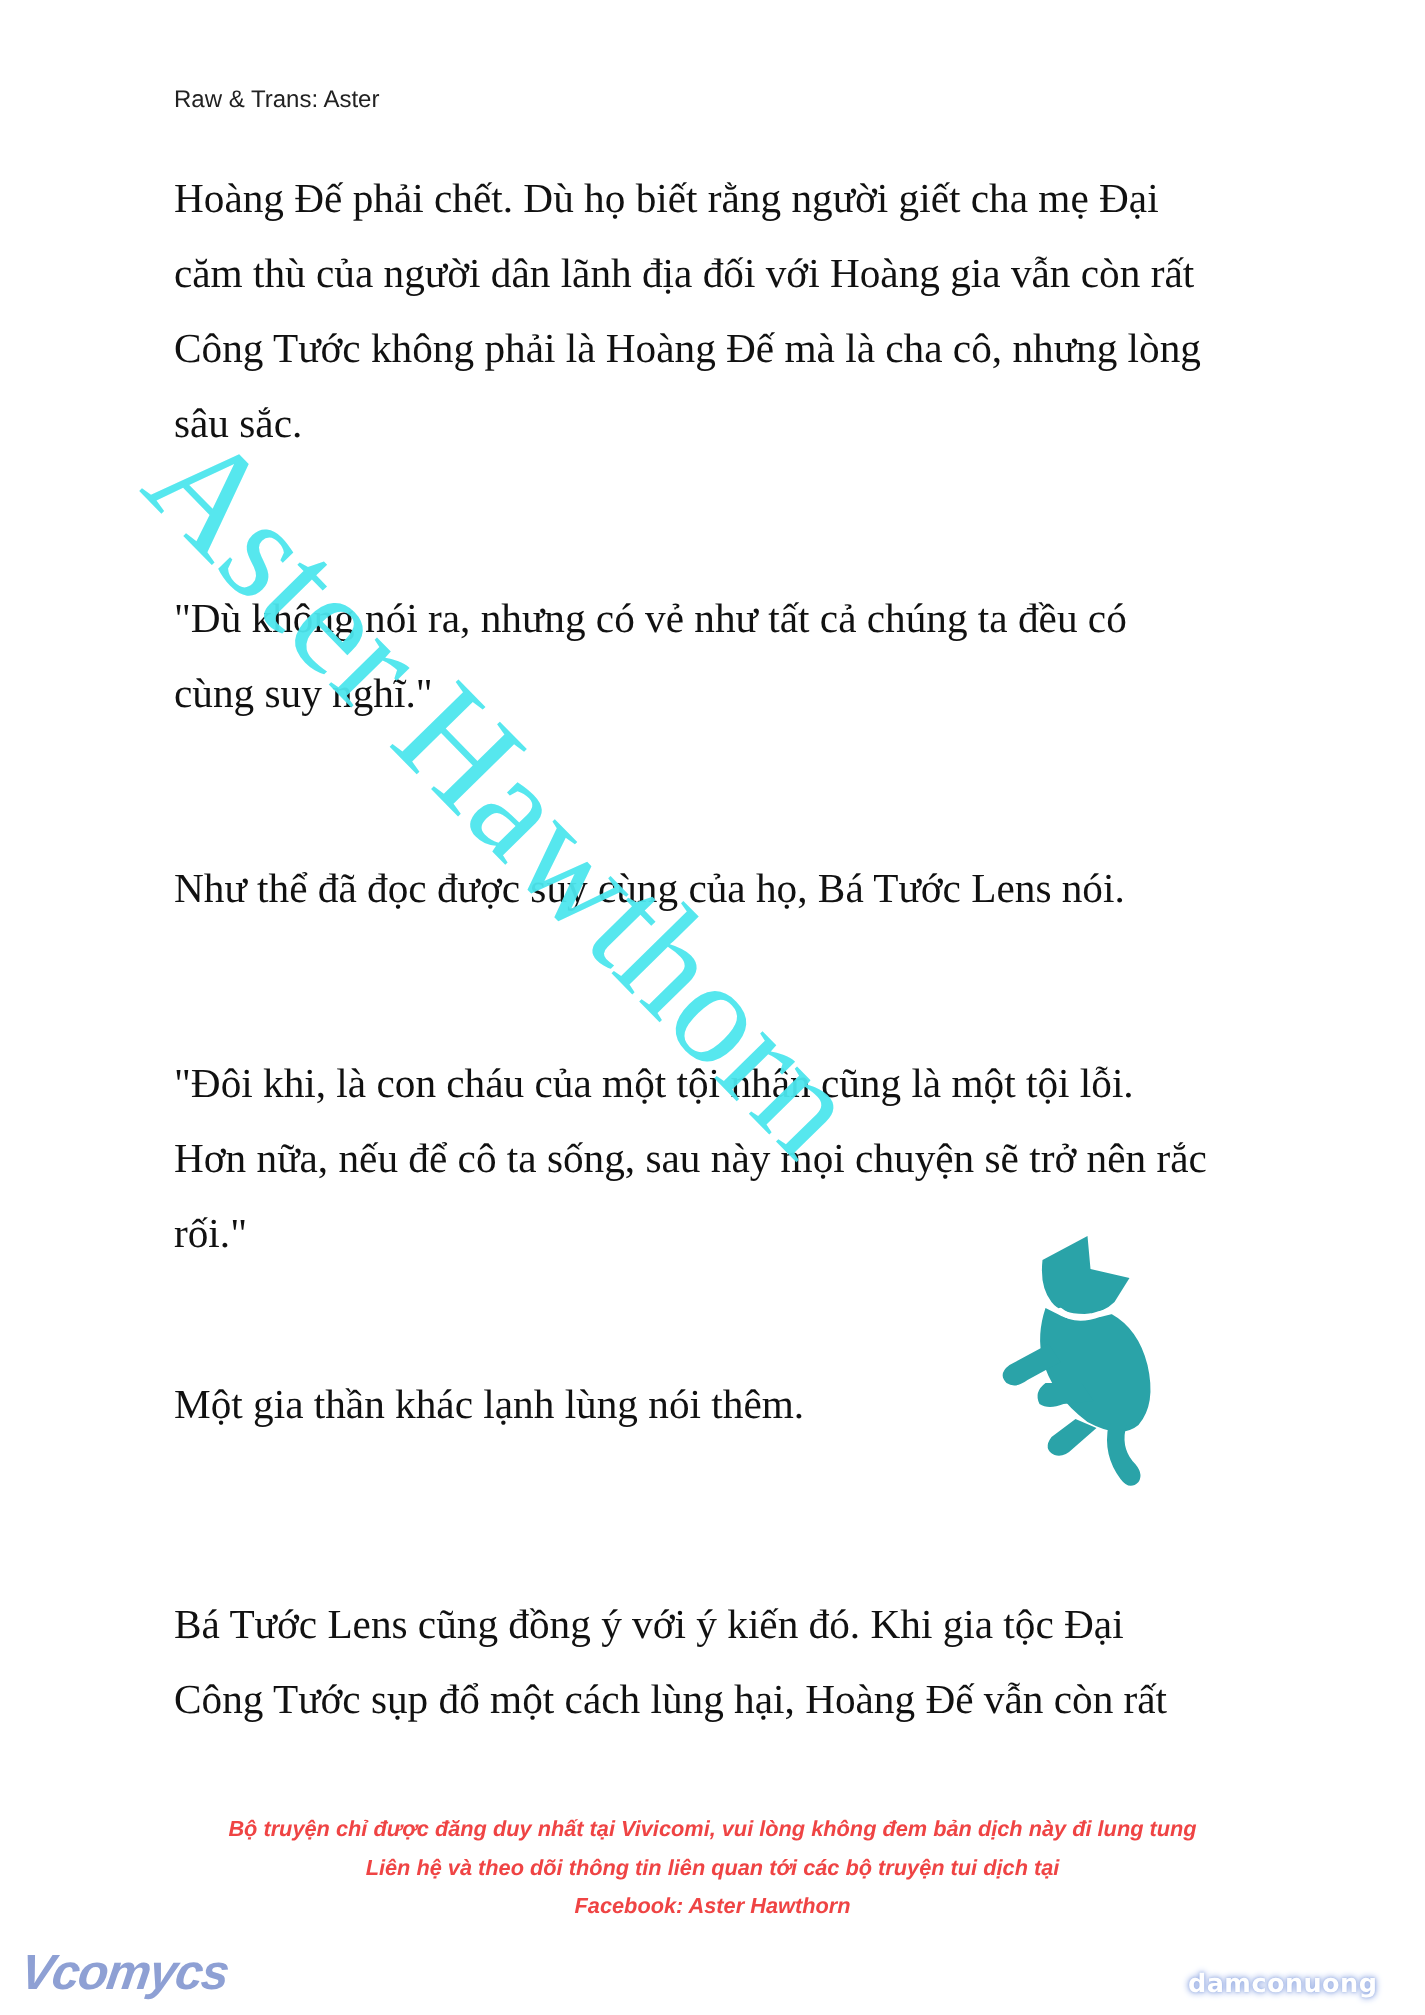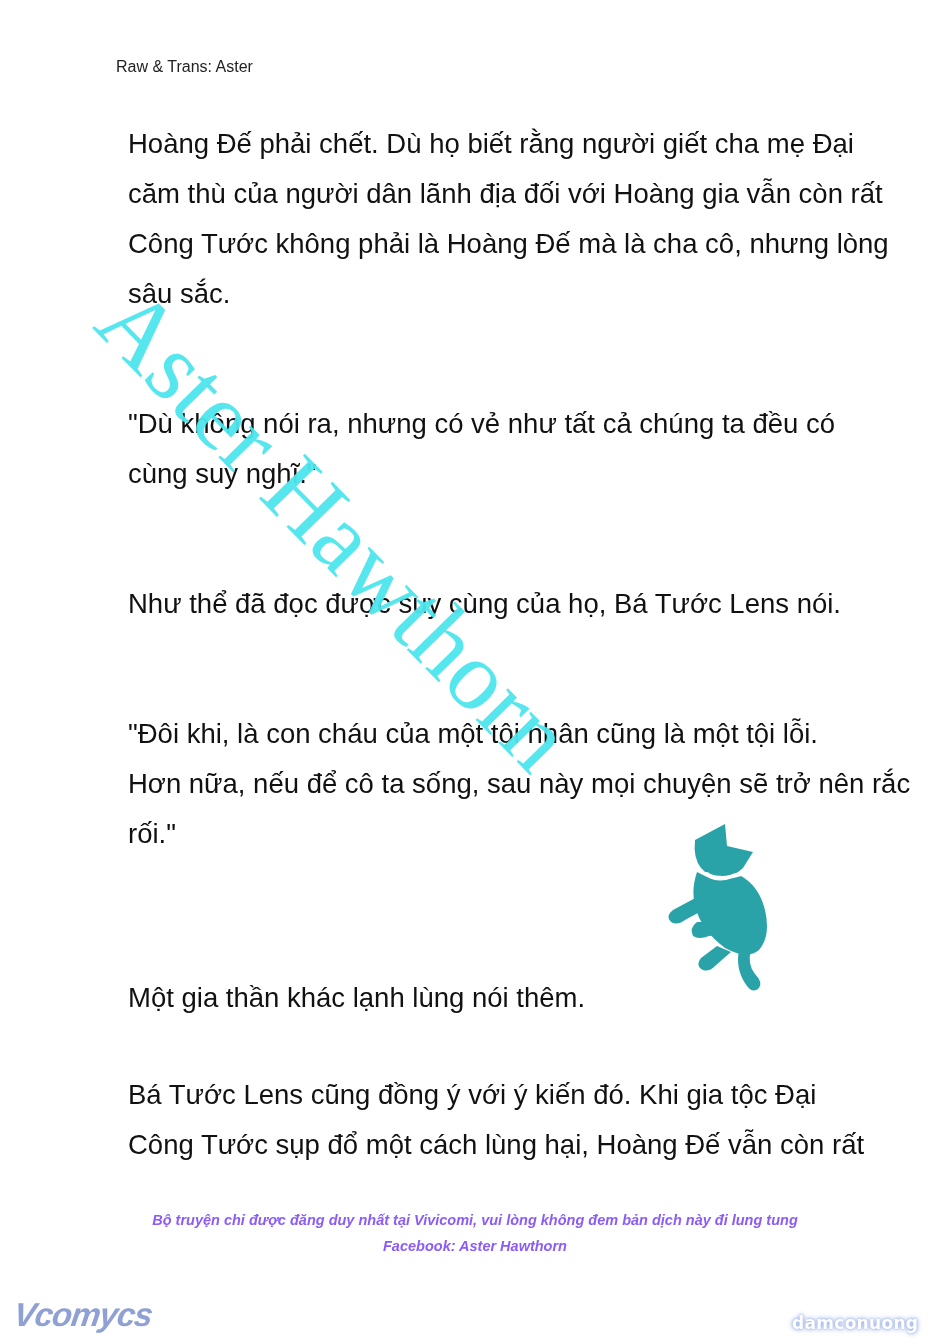--- a/index.html
+++ b/index.html
@@ -25,8 +25,8 @@
       position: absolute;
       left: 116px;
       width: 730px;
-      margin: 12px;
-      font-family: Liberation Sans, sans-serif;
+      margin: 0;
+      font-family: Liberation Serif, serif;
       font-size: 27.5px;
       line-height: 50px;
       color: #111111;

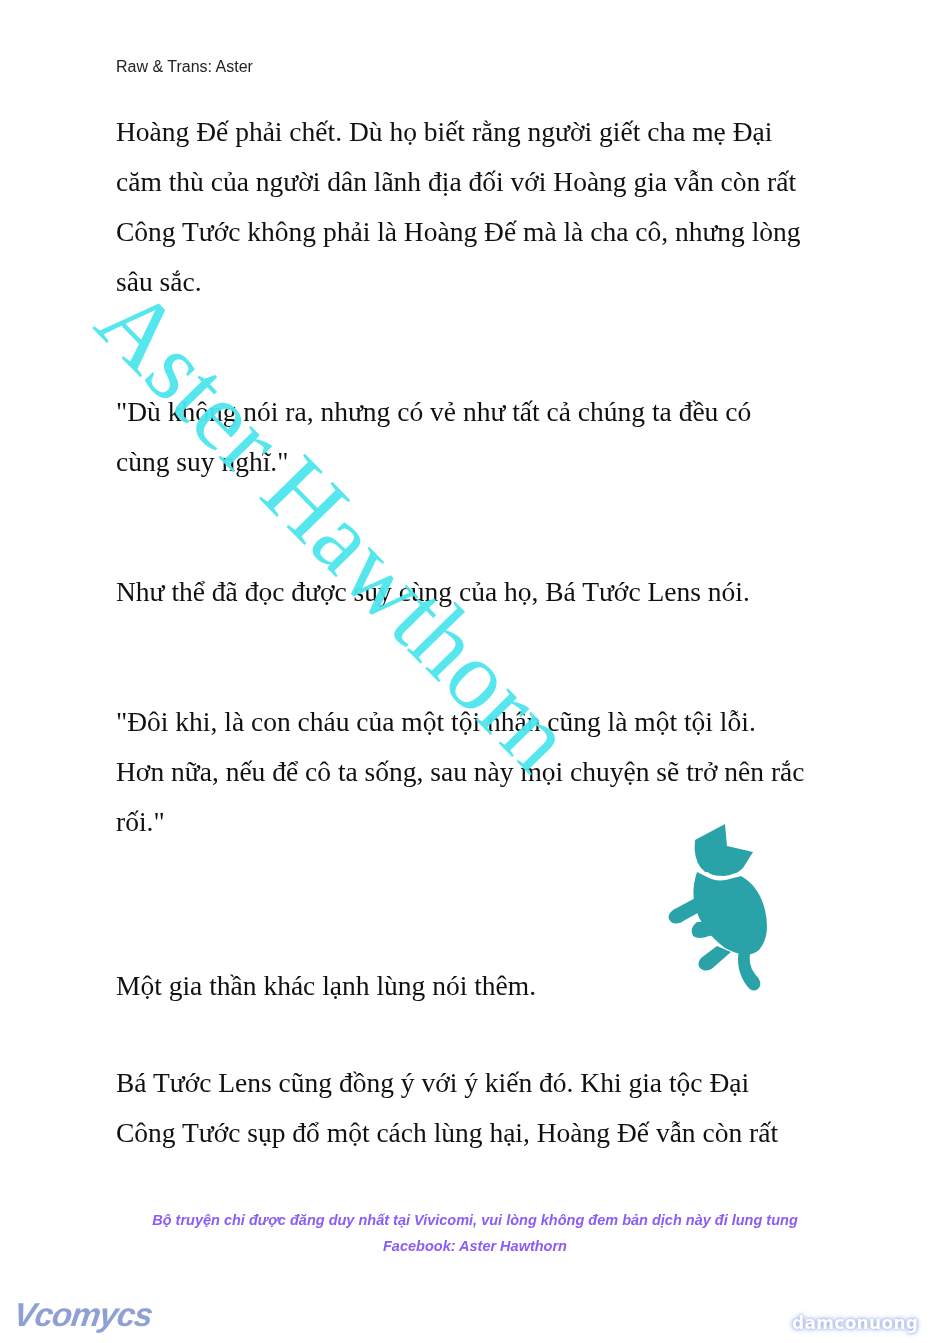--- a/index.html
+++ b/index.html
@@ -39,7 +39,7 @@
     #p2 { top: 387px; }
     #p3 { top: 567px; }
     #p4 { top: 697px; }
-    #p5 { top: 961px; }
+    #p5 { top: 911px; }
     #p6 { top: 1058px; }
 
     .watermark {

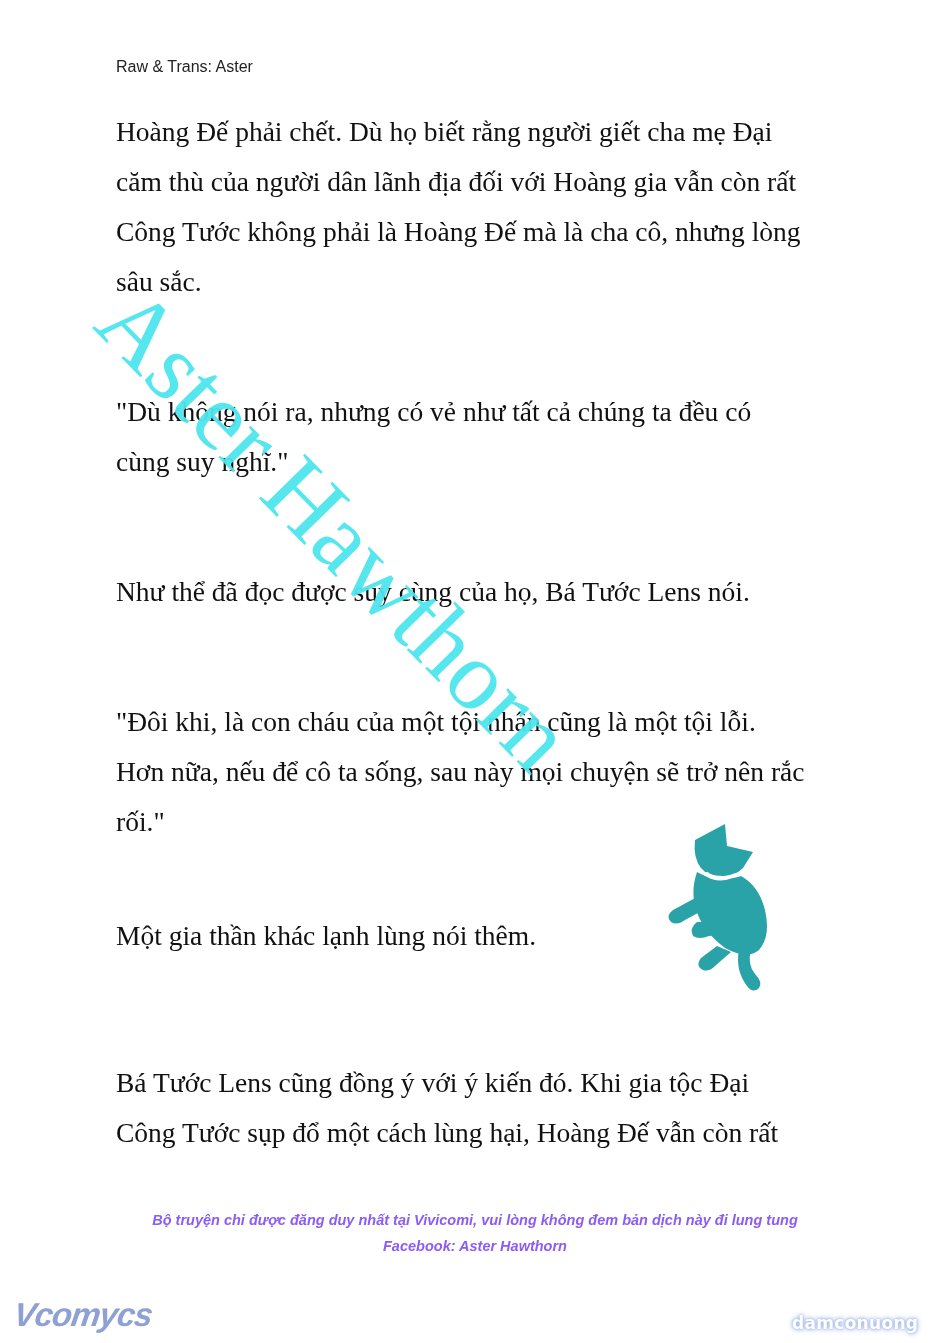--- a/index.html
+++ b/index.html
@@ -77,7 +77,7 @@
       font-weight: bold;
       font-size: 14.5px;
       line-height: 25.5px;
-      color: #8b5cf6;
+      color: #ef4444;
     }
     .footer-notice .line { display: block; }
 

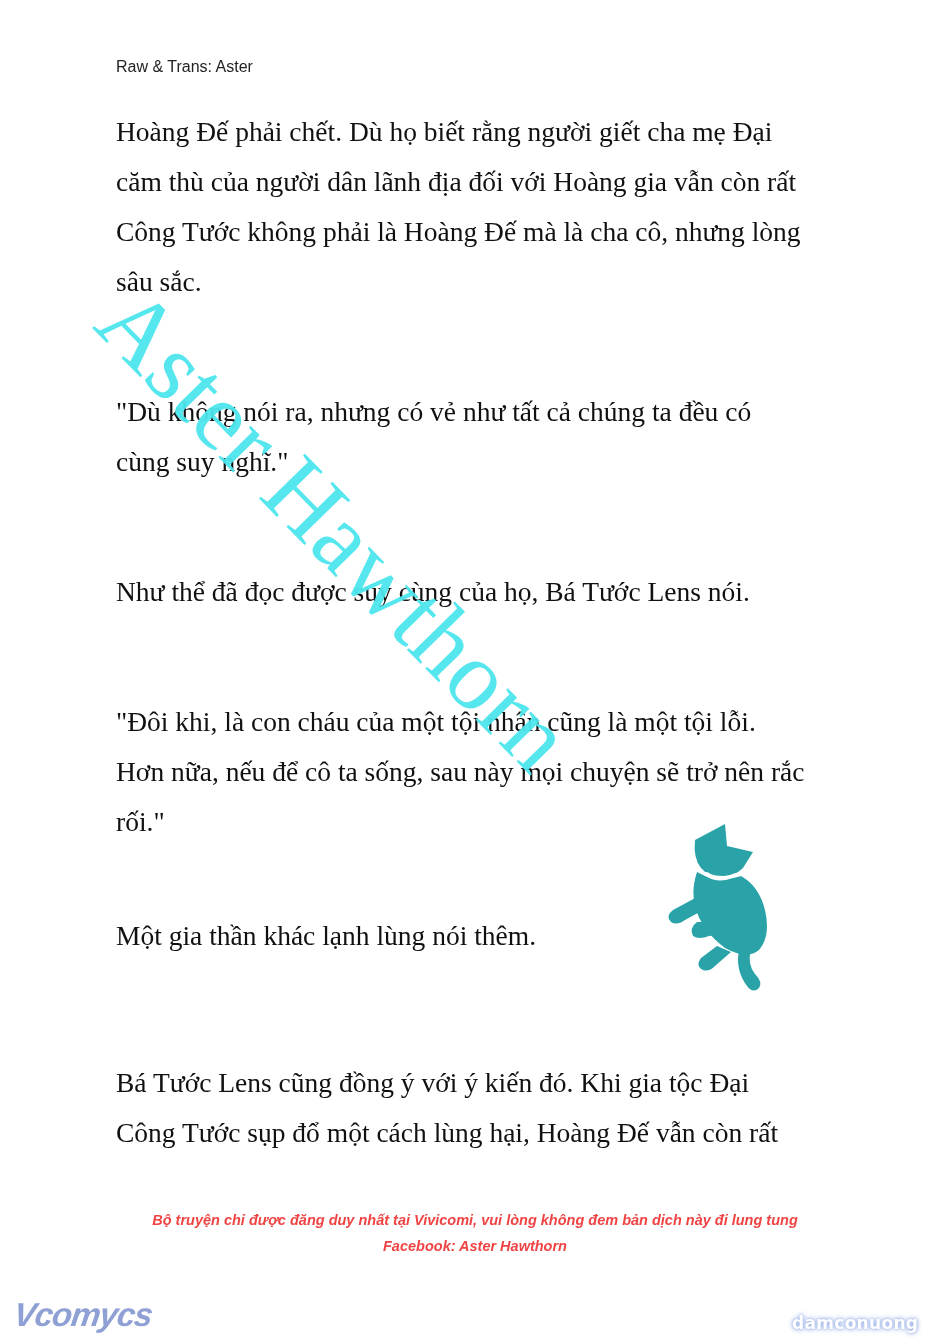--- a/index.html
+++ b/index.html
@@ -166,6 +166,7 @@
 
   <div class="footer-notice">
     <span class="line">Bộ truyện chỉ được đăng duy nhất tại Vivicomi, vui lòng không đem bản dịch này đi lung tung</span>
+    <span class="line">Liên hệ và theo dõi thông tin liên quan tới các bộ truyện tui dịch tại</span>
     <span class="line">Facebook: Aster Hawthorn</span>
   </div>
 

